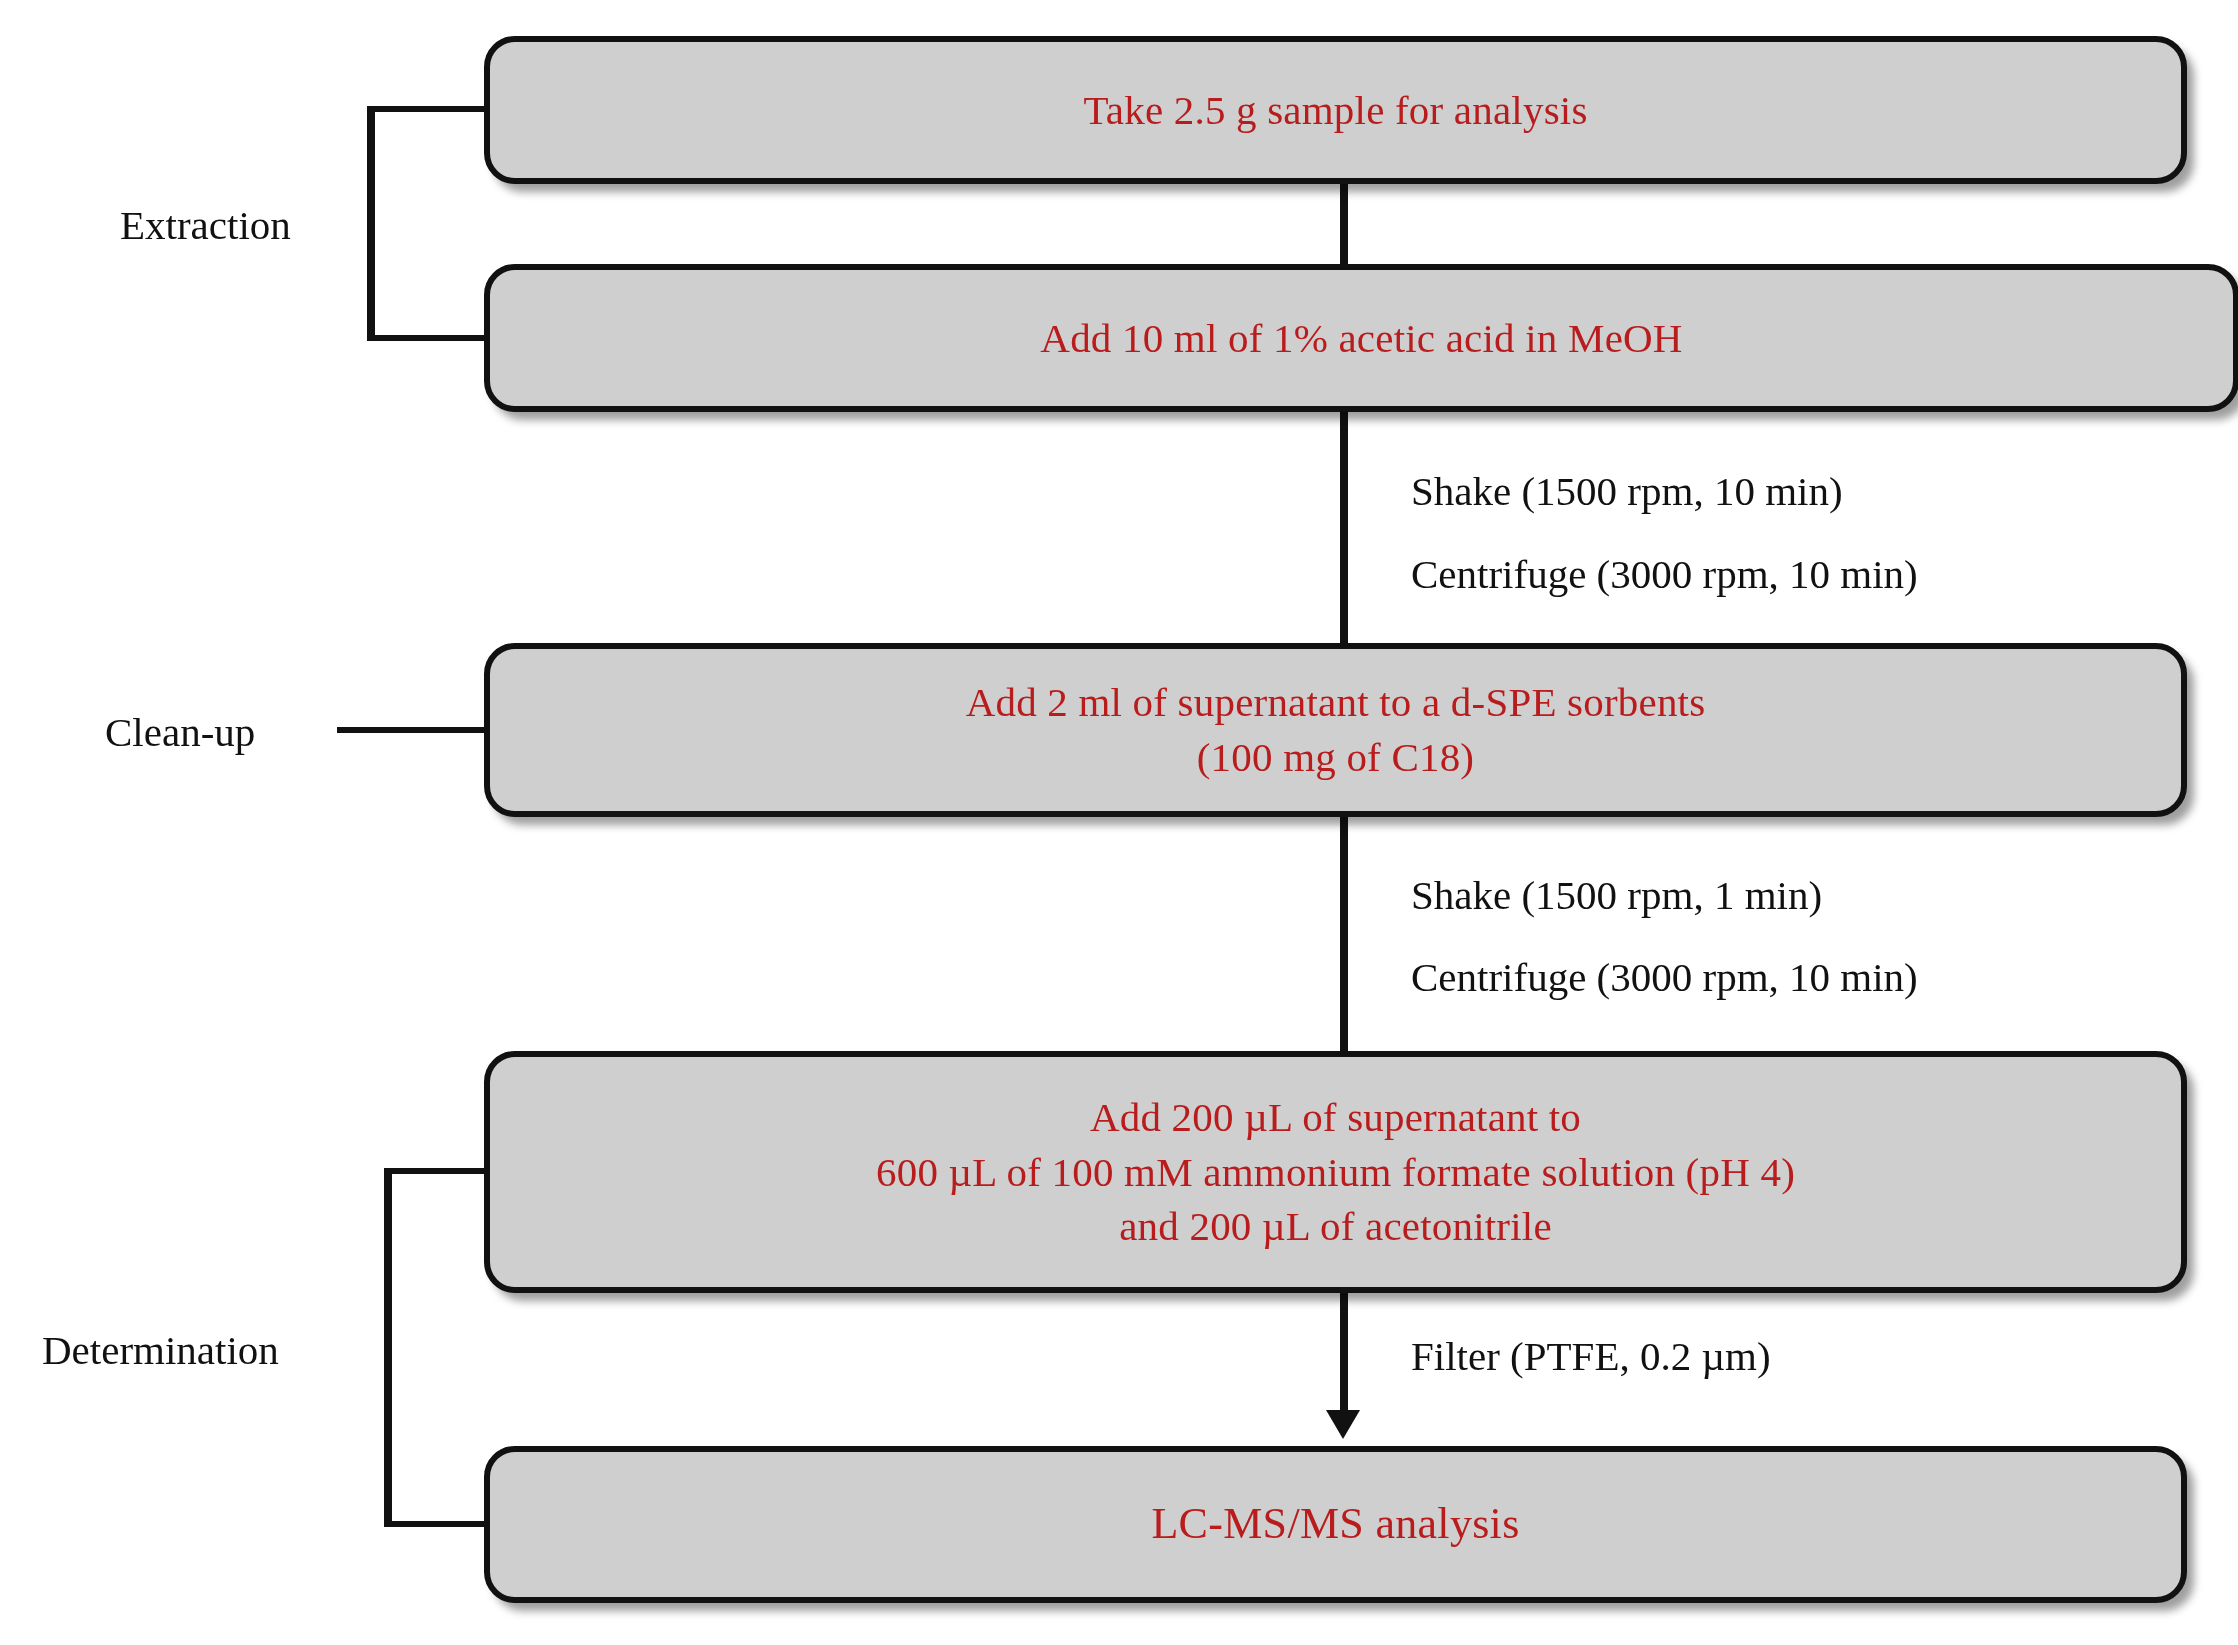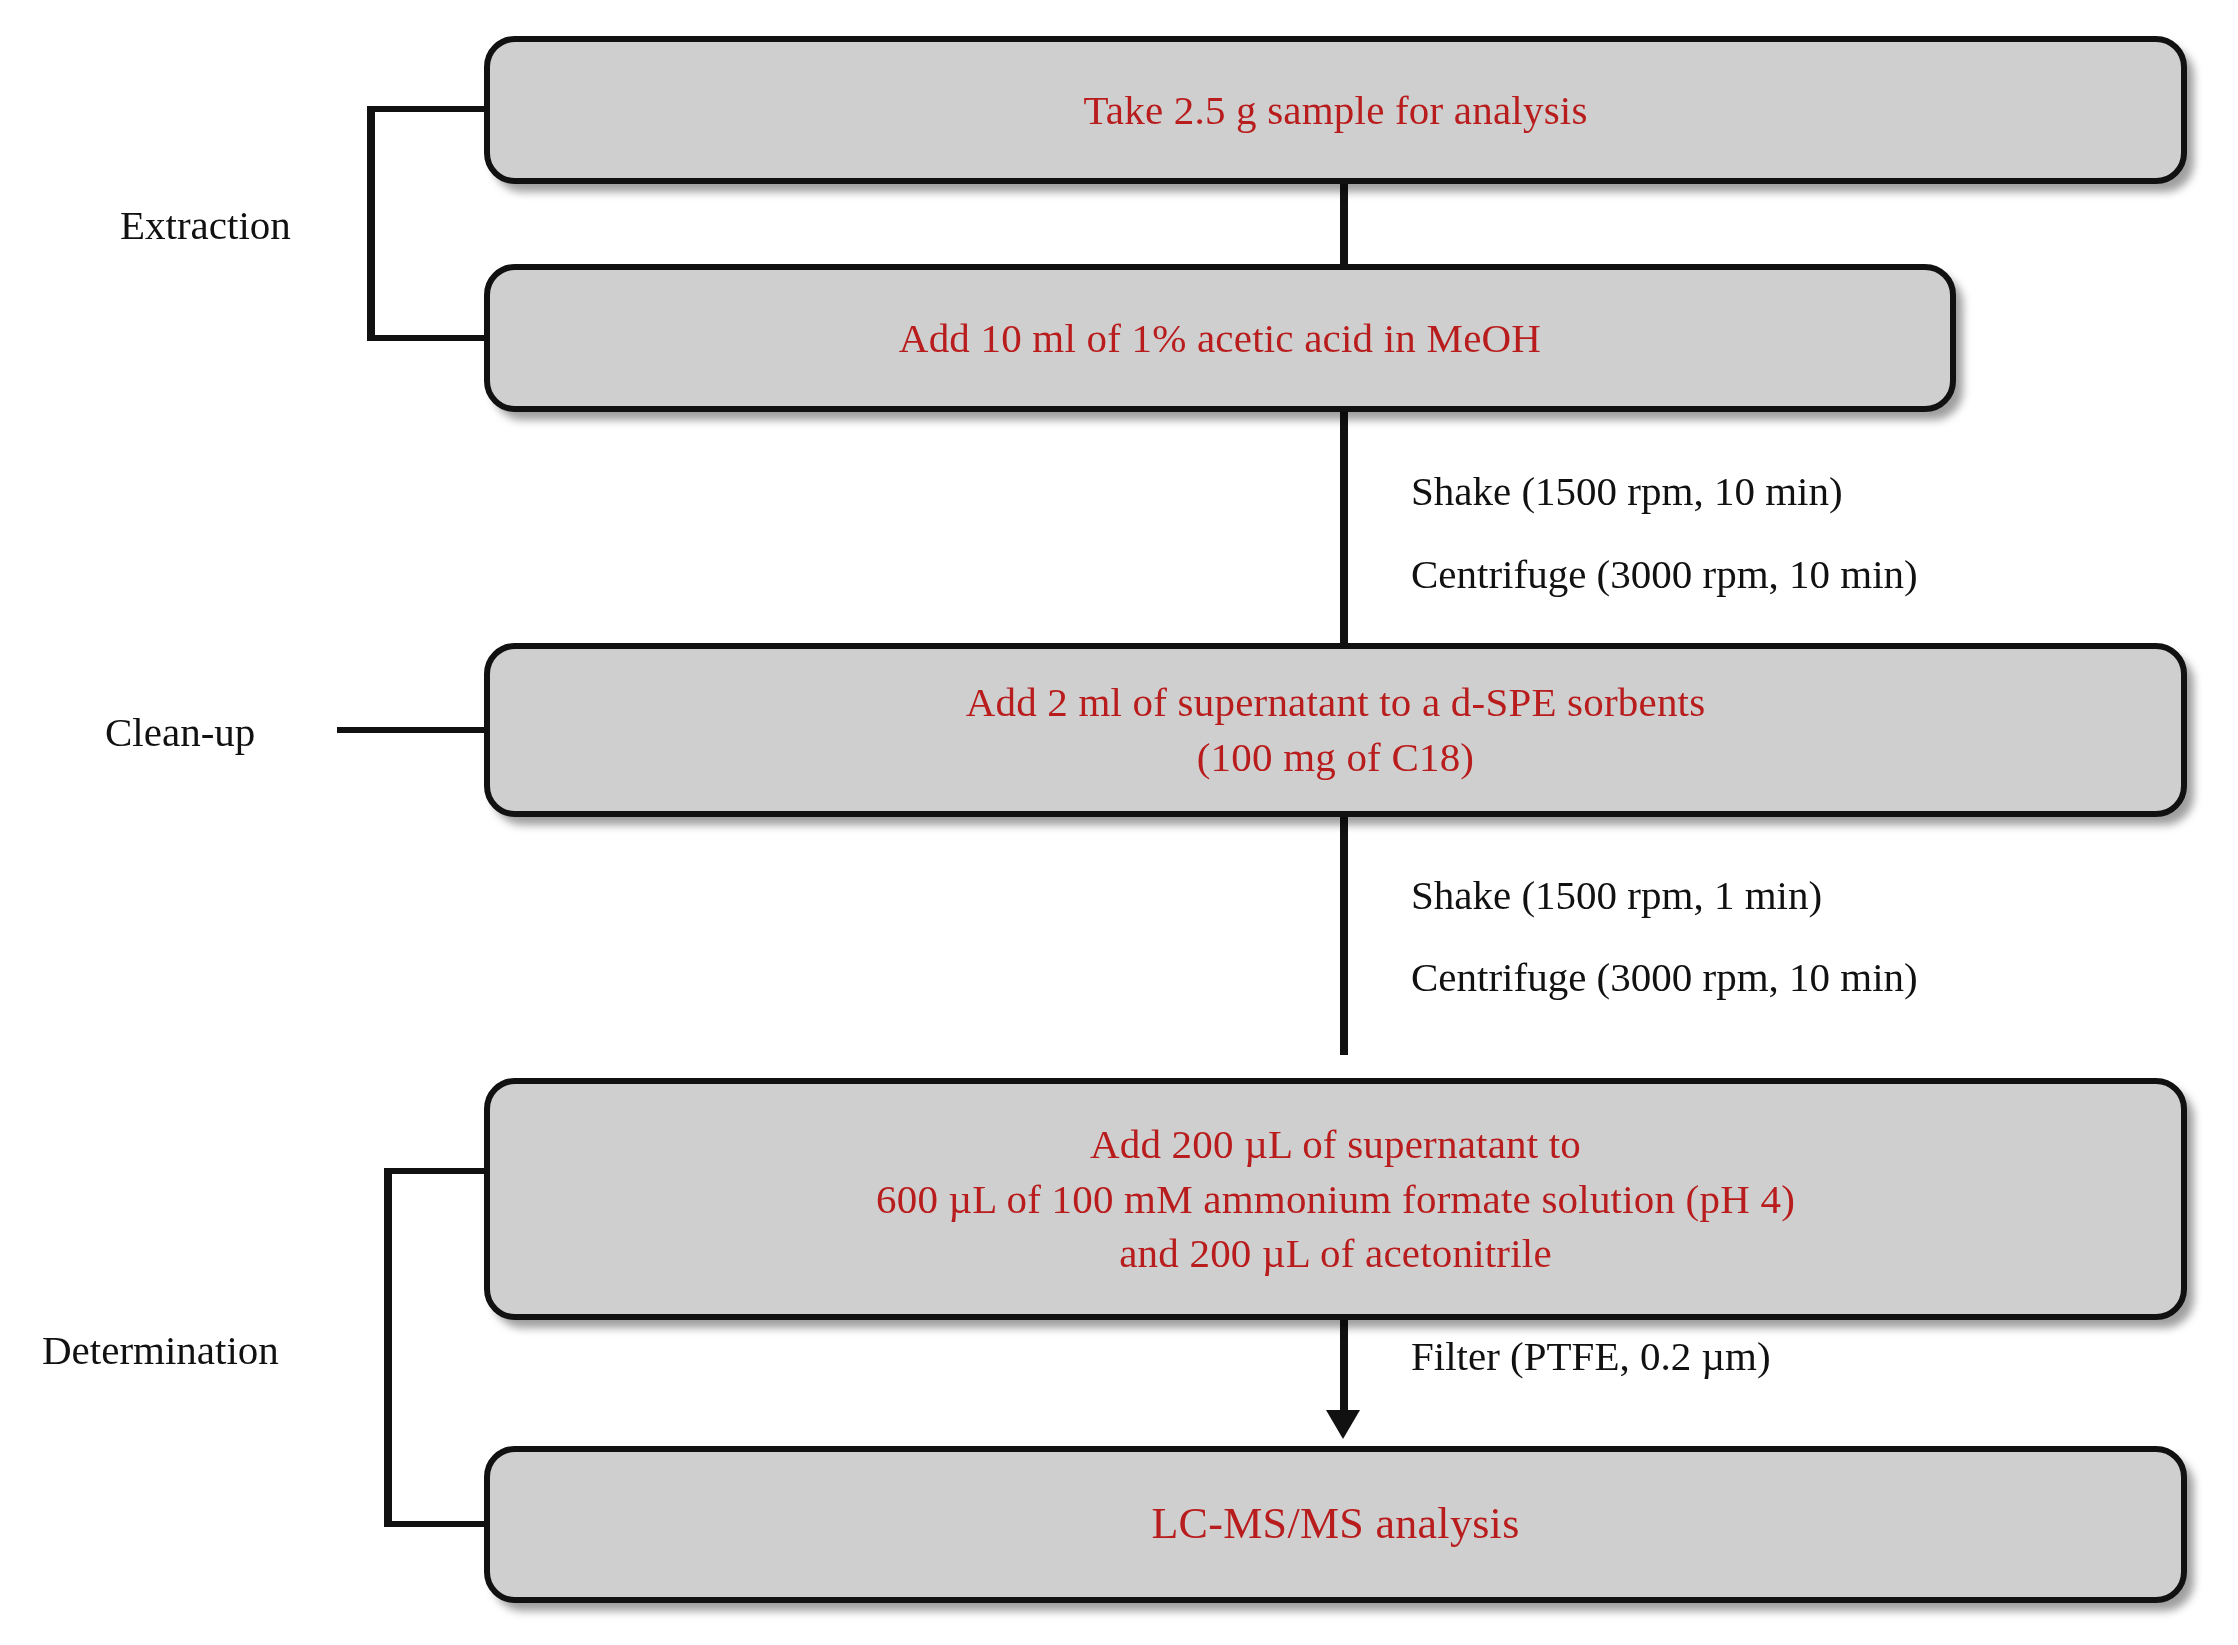--- a/index.html
+++ b/index.html
@@ -107,7 +107,7 @@
     <span class="ln">Take 2.5 g sample for analysis</span>
   </div>
 
-  <div class="pbox" style="left:484px; top:264px; width:1472px; height:148px;">
+  <div class="pbox" style="left:484px; top:264px; width:1755px; height:148px;">
     <span class="ln">Add 10 ml of 1% acetic acid in MeOH</span>
   </div>
 

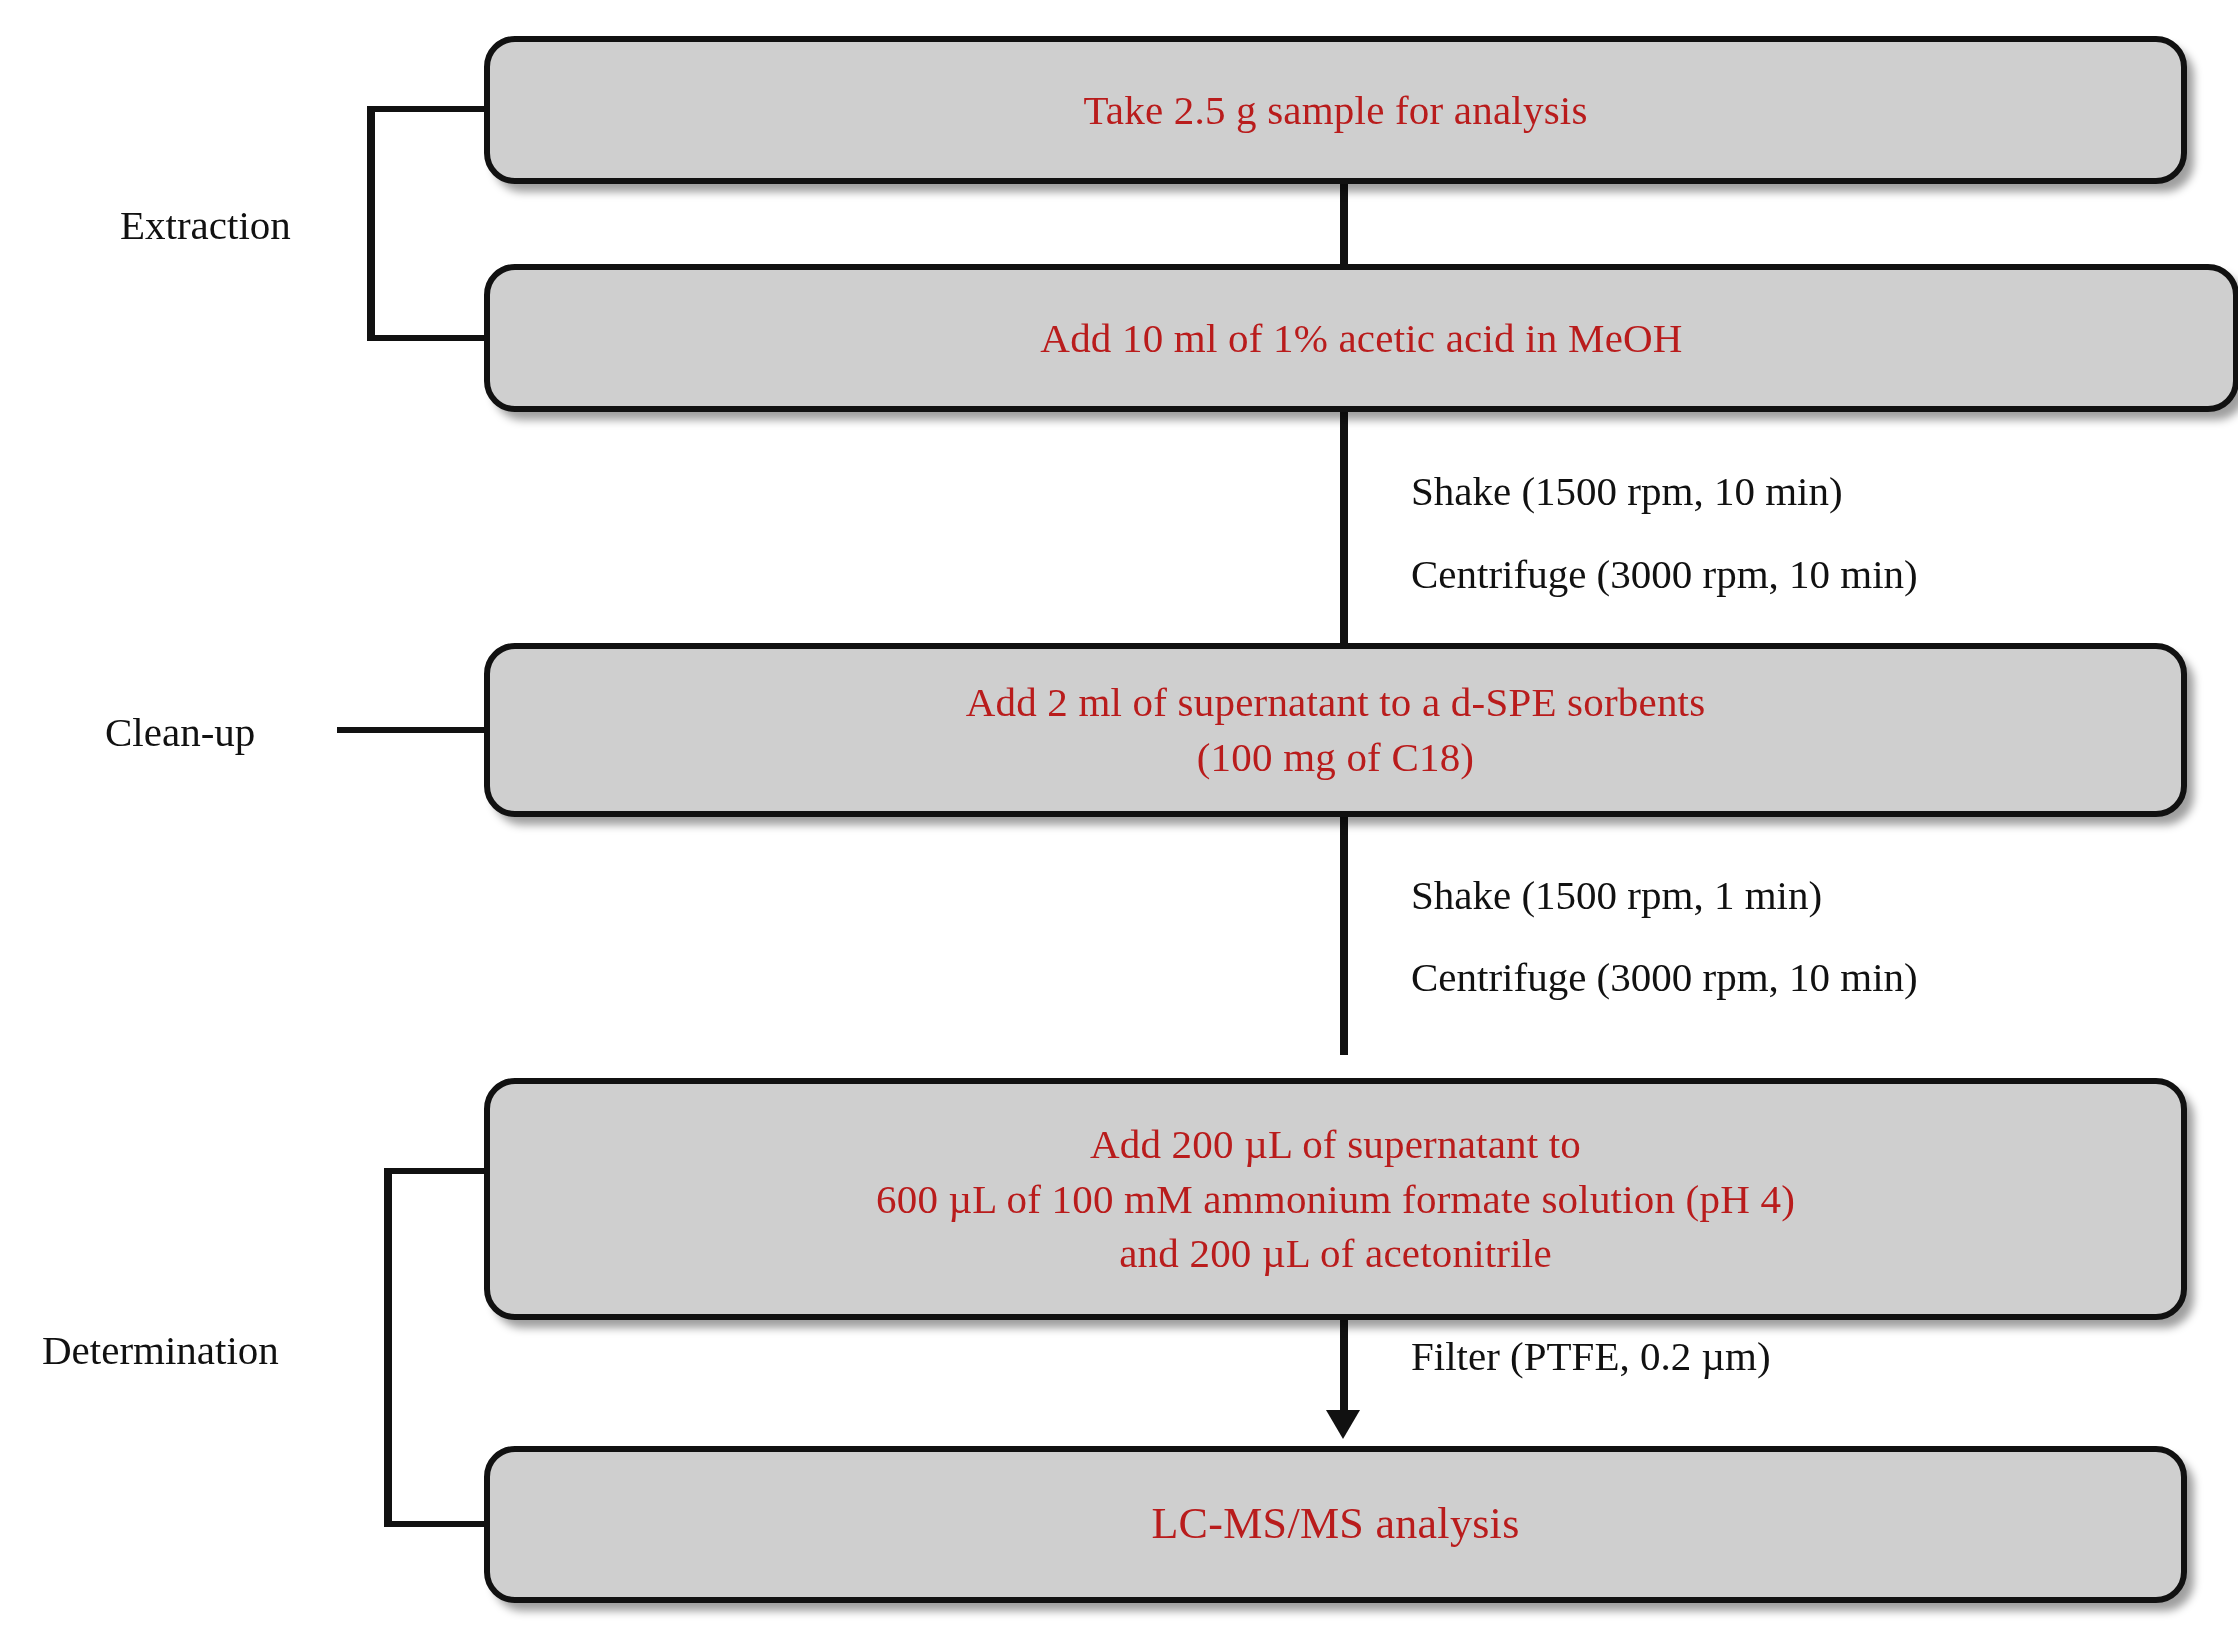--- a/index.html
+++ b/index.html
@@ -116,7 +116,7 @@
     <span class="ln">(100 mg of C18)</span>
   </div>
 
-  <div class="pbox" style="left:484px; top:1078px; width:1703px; height:242px;text-align:right;">
+  <div class="pbox" style="left:484px; top:1051px; width:1703px; height:242px;text-align:right;">
     <span class="ln">Add 200 µL of supernatant to</span>
     <span class="ln">600 µL of 100 mM ammonium formate solution (pH 4)</span>
     <span class="ln">and 200 µL of acetonitrile</span>

